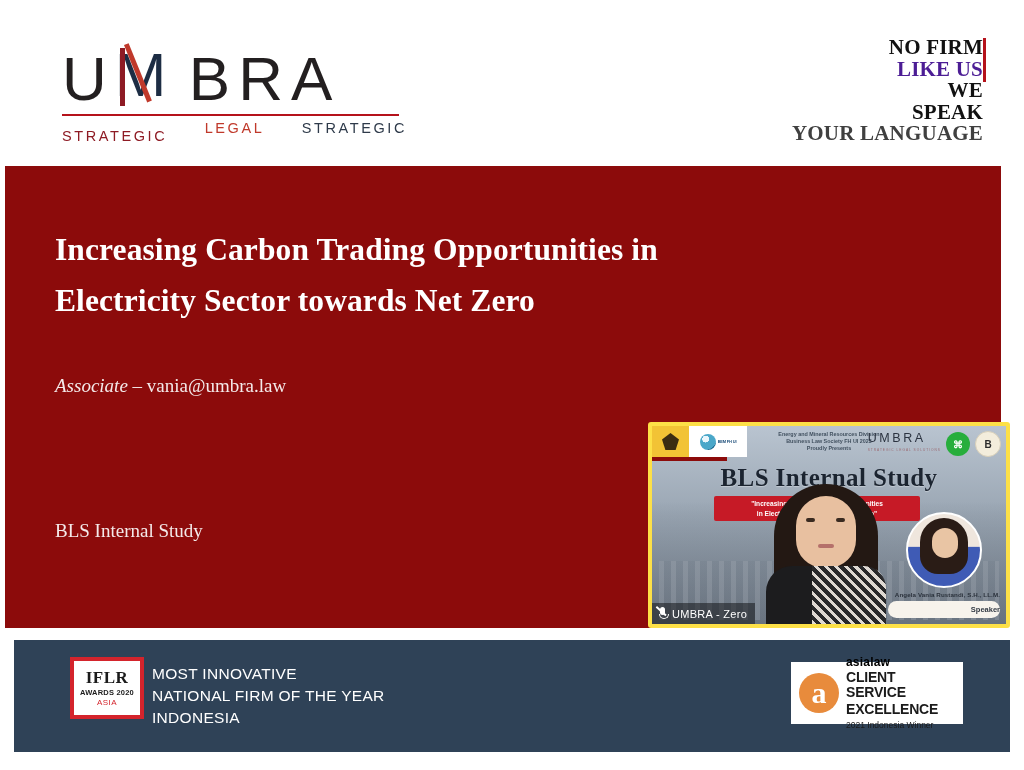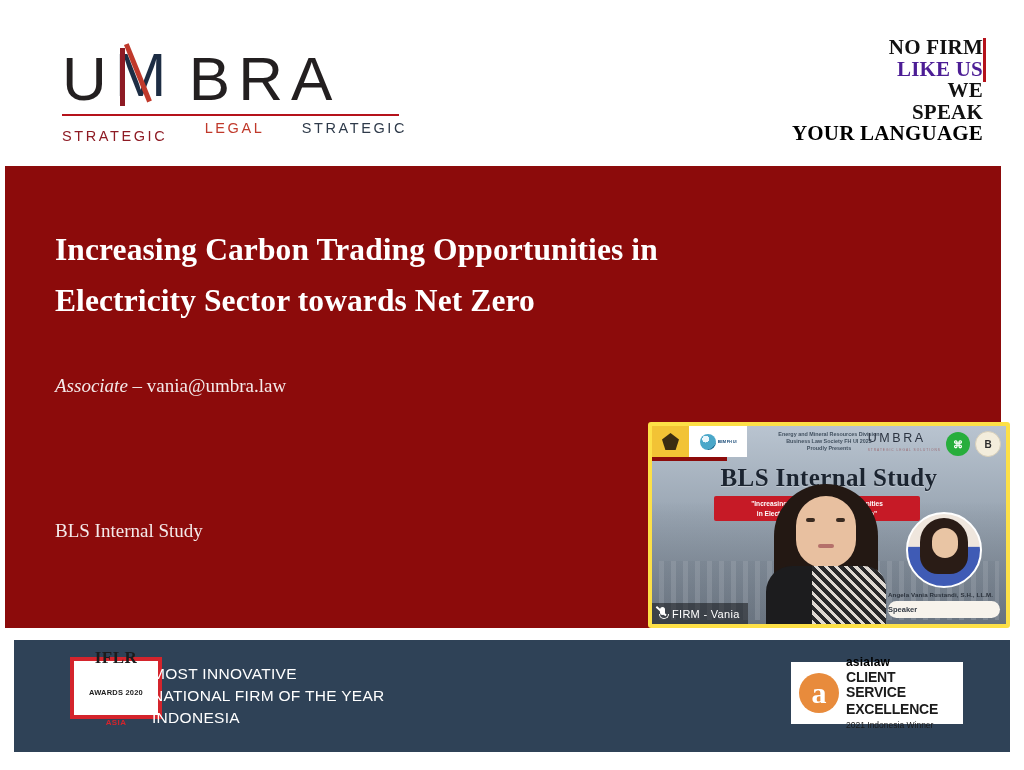--- a/index.html
+++ b/index.html
@@ -108,7 +108,7 @@
   #tagline .ln { display: block; white-space: nowrap; }
   #tagline .c-black { color: #111111; }
   #tagline .c-navy  { color: #4c1d95; }
-  #tagline .c-red   { color: #000000; margin-left: 43px; }
+  #tagline .c-red   { color: #404040; margin-left: 43px; }
   #tagline-bar {
     position: absolute;
     right: 38px; top: 38px;

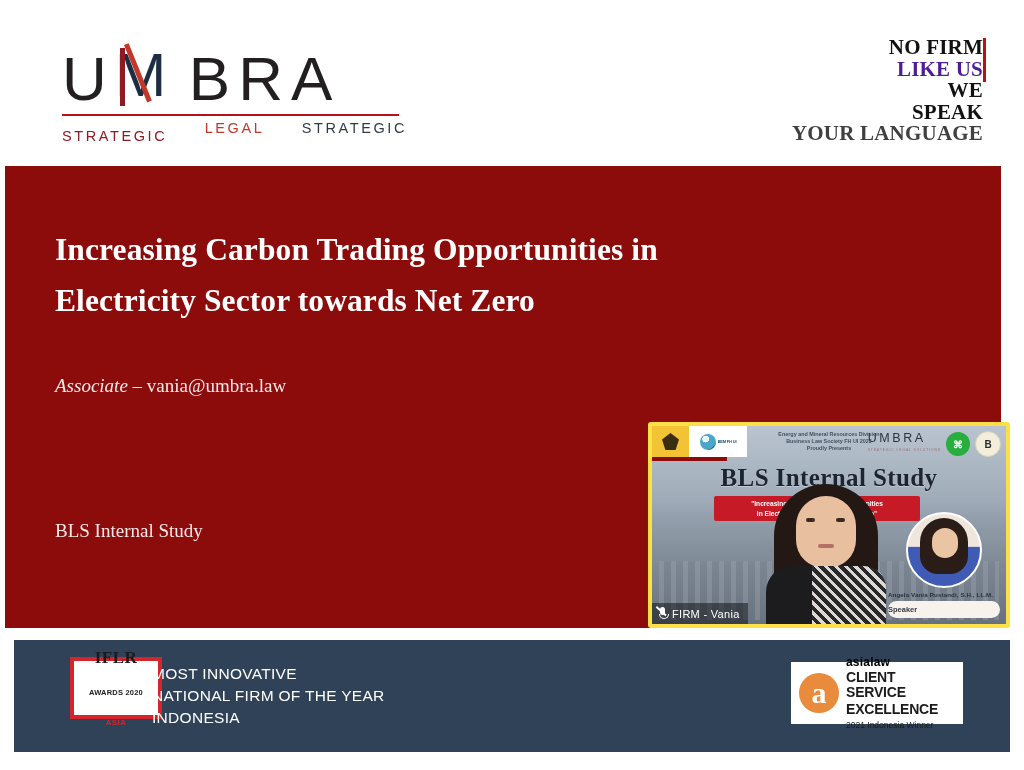--- a/index.html
+++ b/index.html
@@ -588,7 +588,7 @@
         <span class="stand"></span>
         <span class="slash"></span>
       </span>
-      <span id="vid-name">FIRM  -  Vania</span>
+      <span id="vid-name">UMBRA  -  Zero</span>
     </div>
 
   </div>

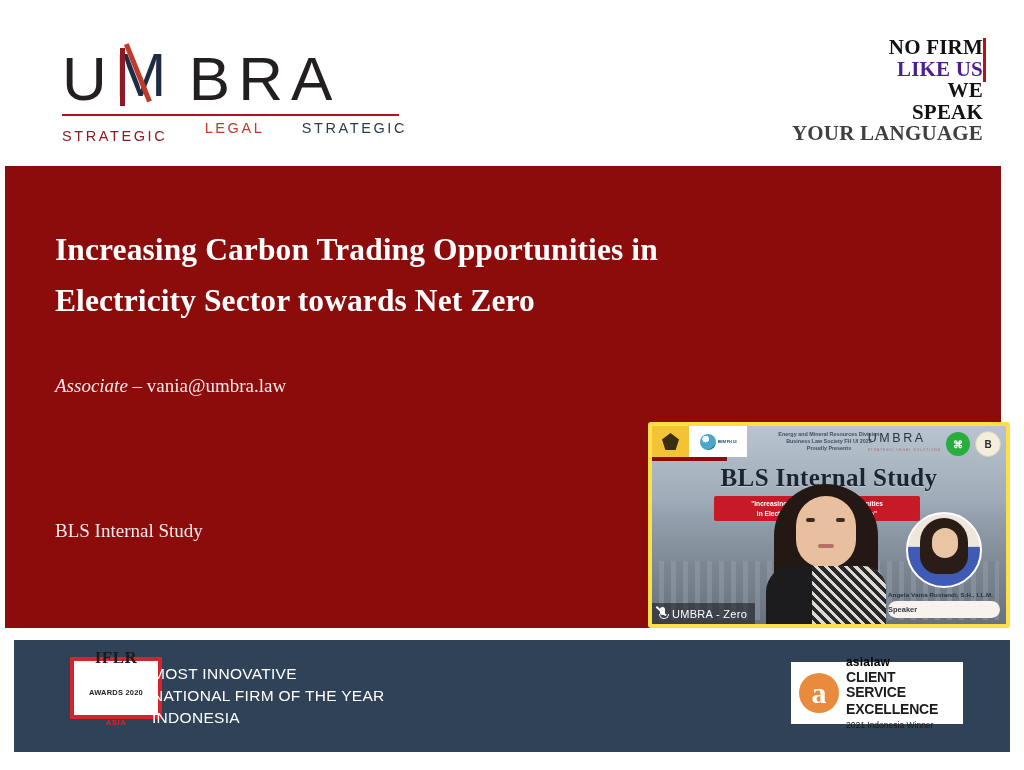--- a/index.html
+++ b/index.html
@@ -333,7 +333,7 @@
     position: absolute;
     right: 6px; bottom: 6px;
     width: 112px;
-    text-align: left;
+    text-align: right;
     z-index: 4;
   }
   #vid-speaker-photo {

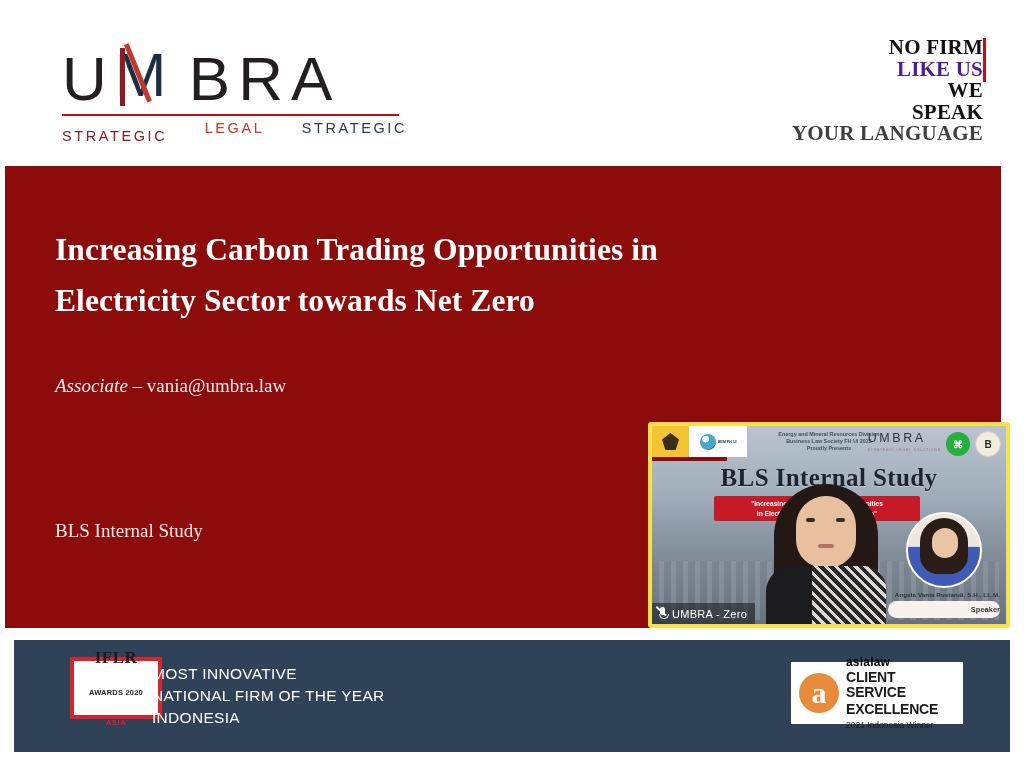--- a/index.html
+++ b/index.html
@@ -411,14 +411,13 @@
   #iflr {
     position: absolute;
     left: 56px; top: 17px;
-    width: 92px; height: 62px;
+    width: 74px; height: 62px;
     background: #ffffff;
     border: 4px solid #d4242c;
     box-sizing: border-box;
     display: flex; flex-direction: column;
     align-items: center; justify-content: center;
     line-height: 1;
-    gap: 20px;
   }
   #iflr .t1 {
     font-family: "Liberation Serif", serif;

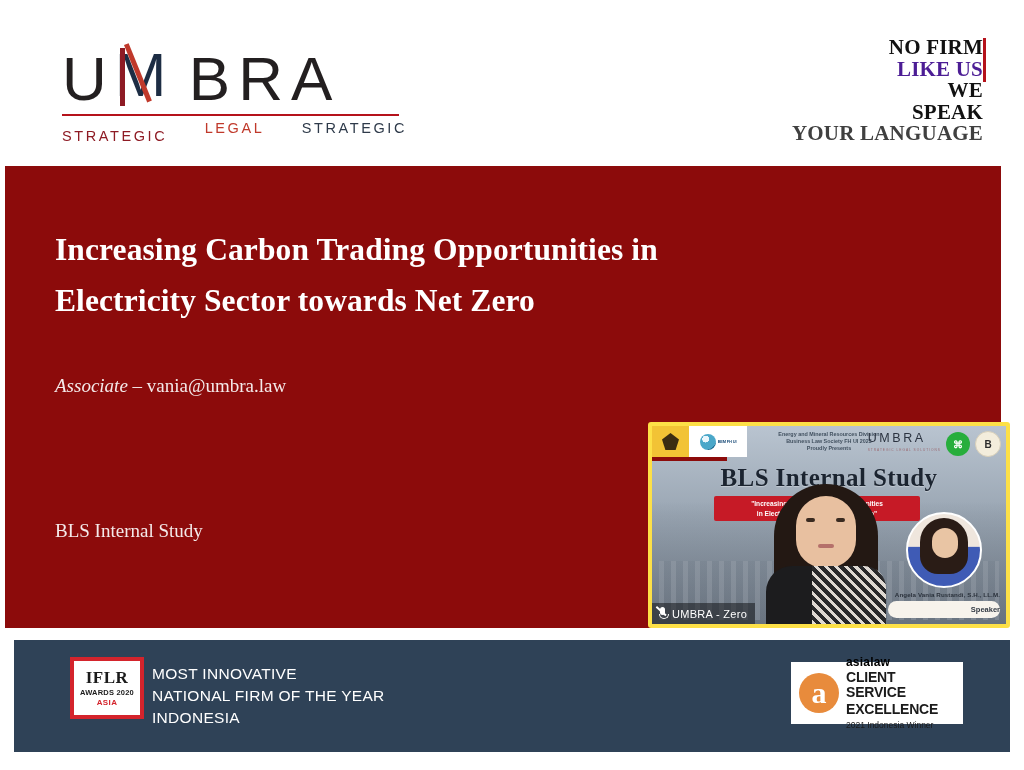--- a/index.html
+++ b/index.html
@@ -428,7 +428,7 @@
     letter-spacing: .2px; margin-top: 3px;
   }
   #iflr .t3 {
-    font-size: 8px; font-weight: bold; color: #d4242c;
+    font-size: 8px; font-weight: normal; color: #d4242c;
     letter-spacing: .4px; margin-top: 3px;
   }
   #iflr-text {

